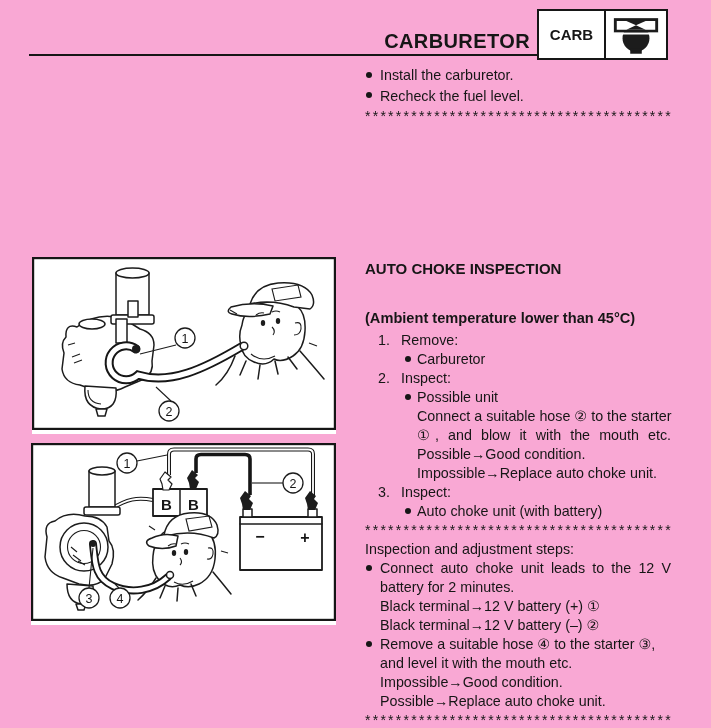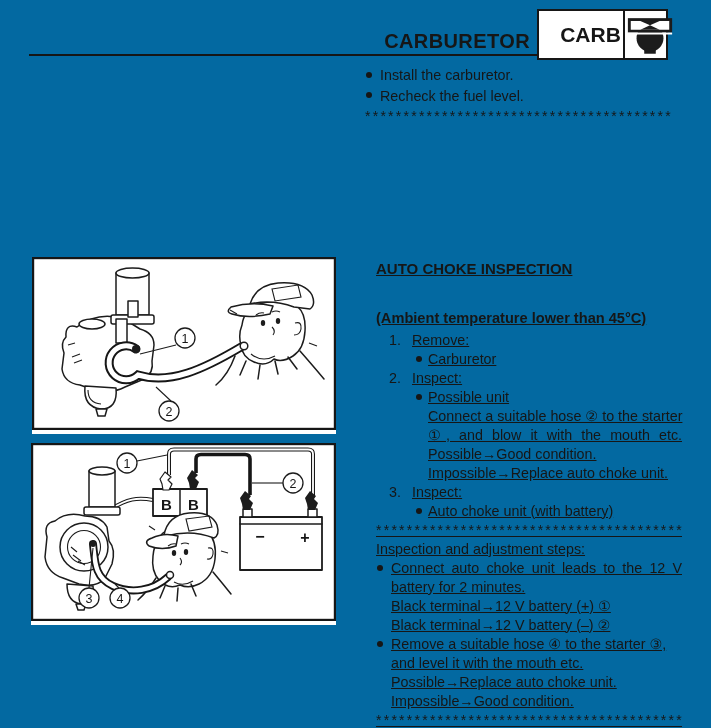--- a/index.html
+++ b/index.html
@@ -4,7 +4,7 @@
 <style>
   html,body { margin:0; padding:0; background:#e8e8e8; }
   .page {
-    position:relative; width:711px; height:728px; background:#0369a1;
+    position:relative; width:711px; height:728px; background:#f9a8d4;
     font-family:"Liberation Sans", sans-serif; color:#161616; overflow:hidden;
     margin:0 auto;
   }

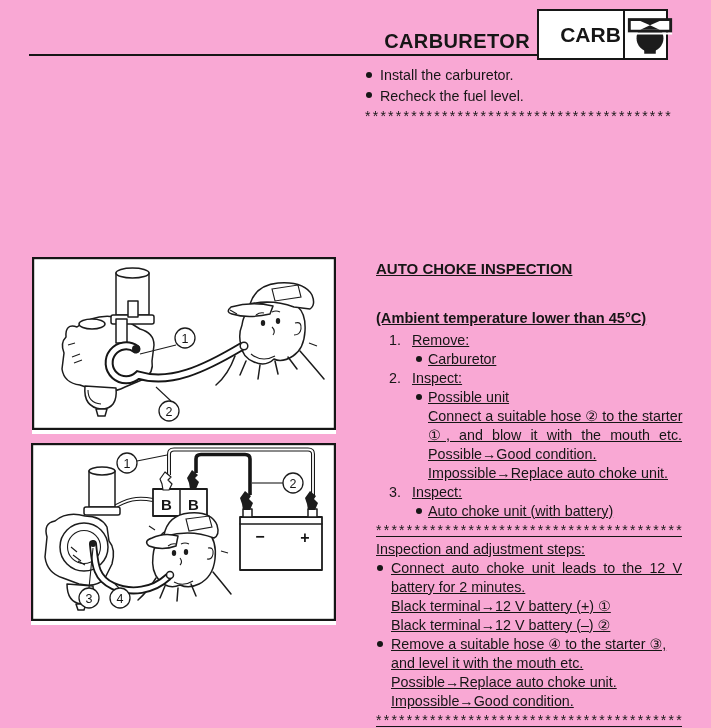--- a/index.html
+++ b/index.html
@@ -21,7 +21,7 @@
   .tab-label {
     flex:0 0 67px; border-right:2.4px solid #161616; box-sizing:border-box;
     display:flex; align-items:center; justify-content:center;
-    font-size:21px; font-weight:bold; letter-spacing:0px;margin-left:19px;
+    font-size:15px; font-weight:bold; letter-spacing:0px;
   }
   .tab-icon { flex:1; display:flex; align-items:center; justify-content:center; }
 

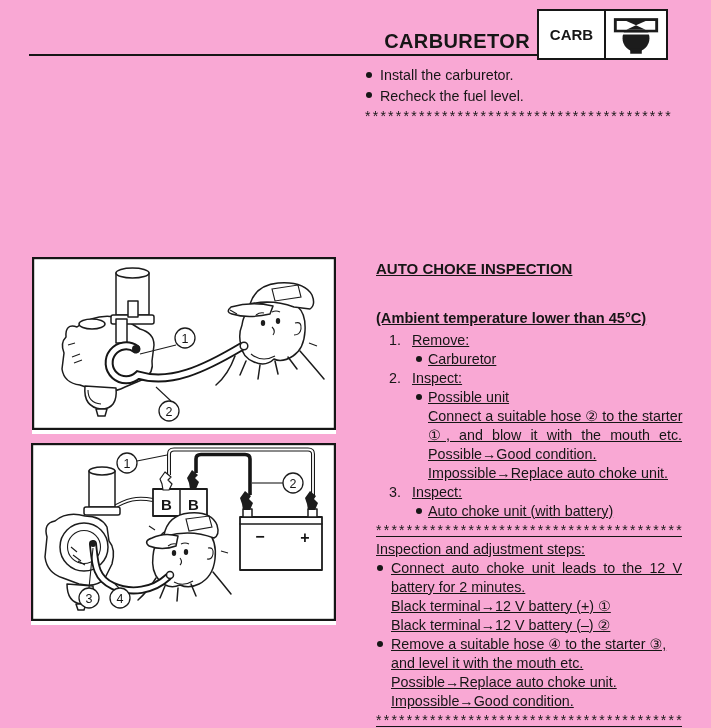--- a/index.html
+++ b/index.html
@@ -27,7 +27,7 @@
 
   
   .intro  { position:absolute; left:365px; top:65px;  width:306px; font-size:14.3px; line-height:20.5px; }
-  .content{ position:absolute; left:376px; top:259px; width:306px; font-size:14.3px; line-height:19px;text-decoration:underline; }
+  .content{ position:absolute; left:365px; top:259px; width:306px; font-size:14.3px; line-height:19px; }
   .content > div, .intro > div { white-space:nowrap; }
   .h1 { font-weight:bold; font-size:15px;   margin-bottom:2.5px; }
   .h2 { font-weight:bold; font-size:14.6px; margin-bottom:2.5px;margin-top:31px; }

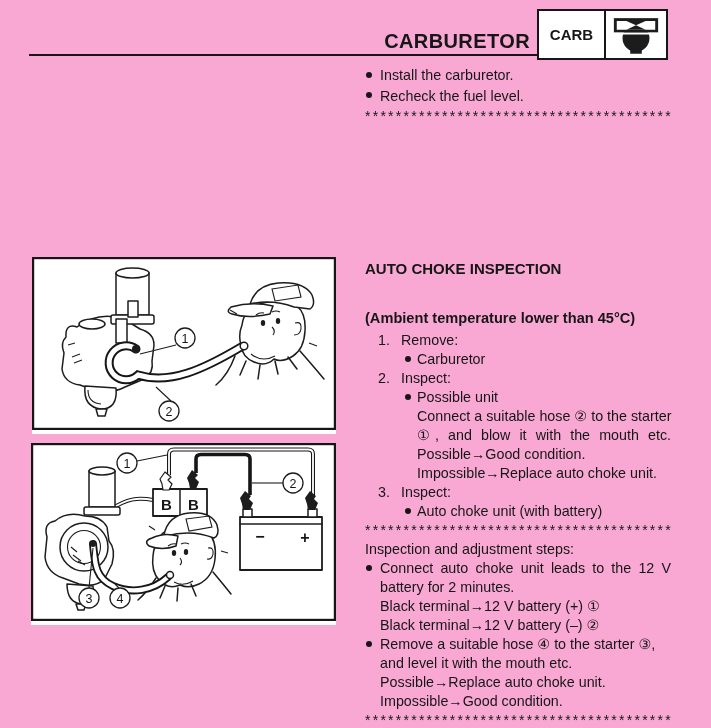--- a/index.html
+++ b/index.html
@@ -251,8 +251,8 @@
 
     <div class="b1"><span class="dot d1"></span><span>Remove a suitable hose ④ to the starter ③,</span></div>
     <div class="cont">and level it with the mouth etc.</div>
+    <div class="cont">Impossible→Good condition.</div>
     <div class="cont">Possible→Replace auto choke unit.</div>
-    <div class="cont">Impossible→Good condition.</div>
 
     <div class="stars">*****************************************</div>
   </div>

